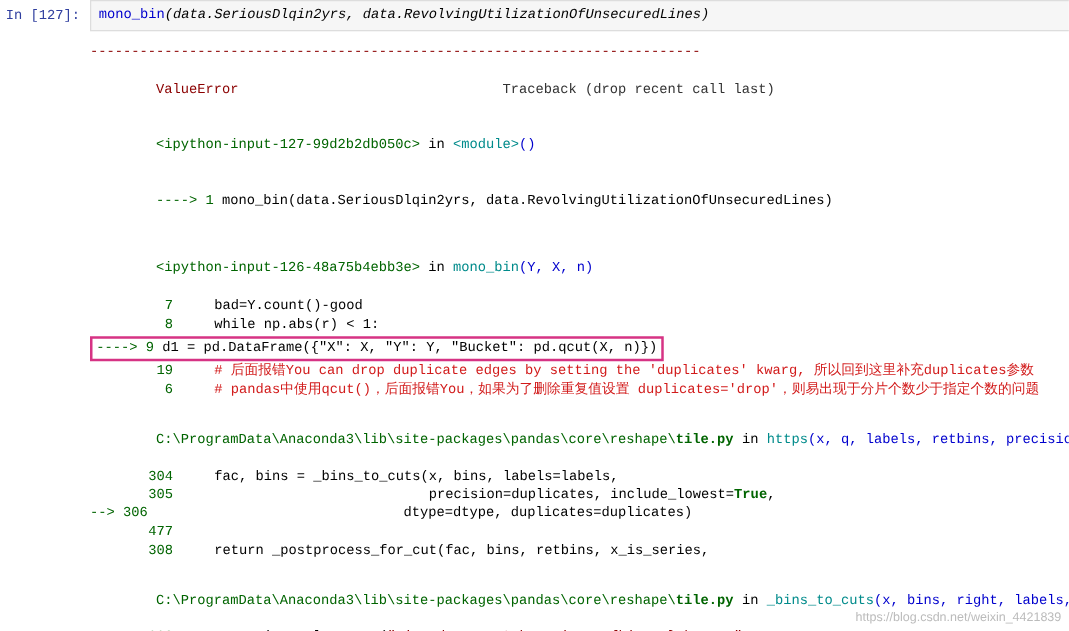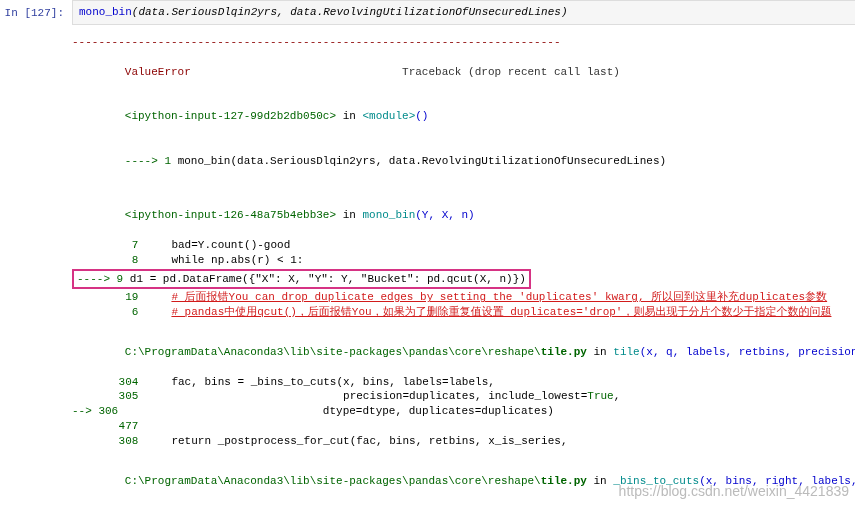--- a/index.html
+++ b/index.html
@@ -49,7 +49,7 @@
   .cyan   { color: #008b8b; }
   .green  { color: #006400; }
   .blue   { color: #0000cd; }
-  .redtxt { color: #d21b1b; text-decoration: underline; }
+  .redtxt { color: #d21b1b; }
   .lineno { color: #006400; display:inline-block; width:40px; text-align:right; }
   .arrow  { color: #006400; }
   .ln-row { white-space: pre; }

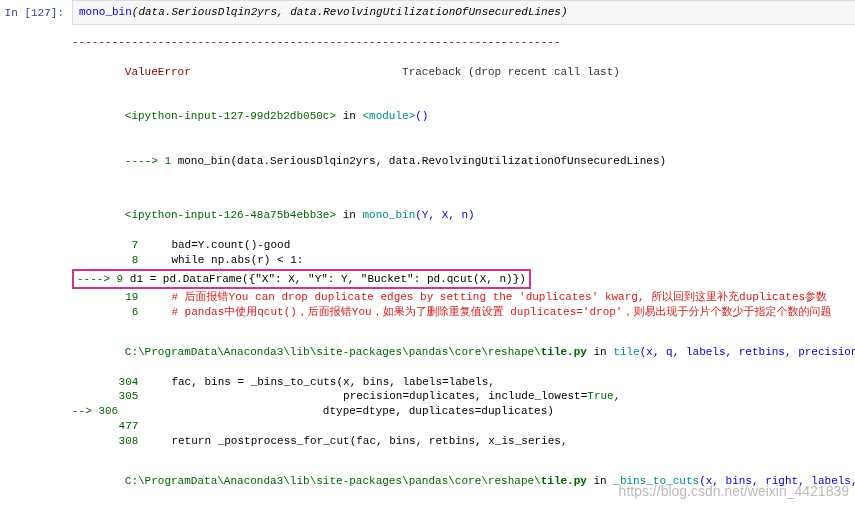--- a/index.html
+++ b/index.html
@@ -110,7 +110,7 @@
       <div style="height:10px"></div>
 
       <div class="file">
-        <span class="green">C:\ProgramData\Anaconda3\lib\site-packages\pandas\core\reshape\</span><span class="green" style="font-weight:bold">tile.py</span><span> in </span><span class="cyan">tile</span><span class="blue">(x, q, labels, retbins, precision, duplicates)</span>
+        <span class="green">C:\ProgramData\Anaconda3\lib\site-packages\pandas\core\reshape\</span><span class="green" style="font-weight:bold">tile.py</span><span> in </span><span class="cyan">https</span><span class="blue">(x, q, labels, retbins, precision, duplicates)</span>
       </div>
       <div class="ln-row">    <span class="lineno">304</span>     <span class="py">fac, bins = _bins_to_cuts(x, bins, labels=labels,</span></div>
       <div class="ln-row">    <span class="lineno">305</span>     <span class="py">                          precision=duplicates, include_lowest=</span><span class="bool">True</span><span class="py">,</span></div>

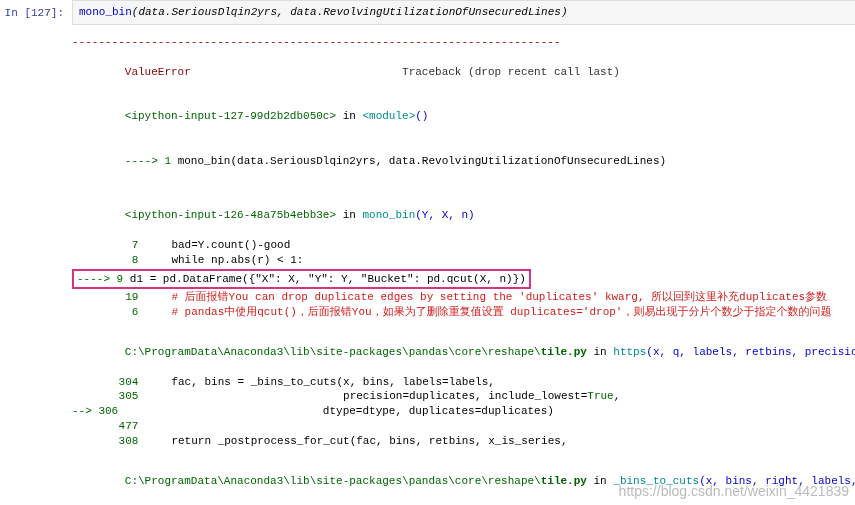--- a/index.html
+++ b/index.html
@@ -55,7 +55,7 @@
   .ln-row { white-space: pre; }
   .py     { color: #000; }
   .str    { color: #8b0000; }
-  .bool   { color: #006400; font-weight: normal; }
+  .bool   { color: #006400; font-weight: bold; }
   .file   { white-space: pre; }
   .box-magenta {
     border: 2px solid #d63384;

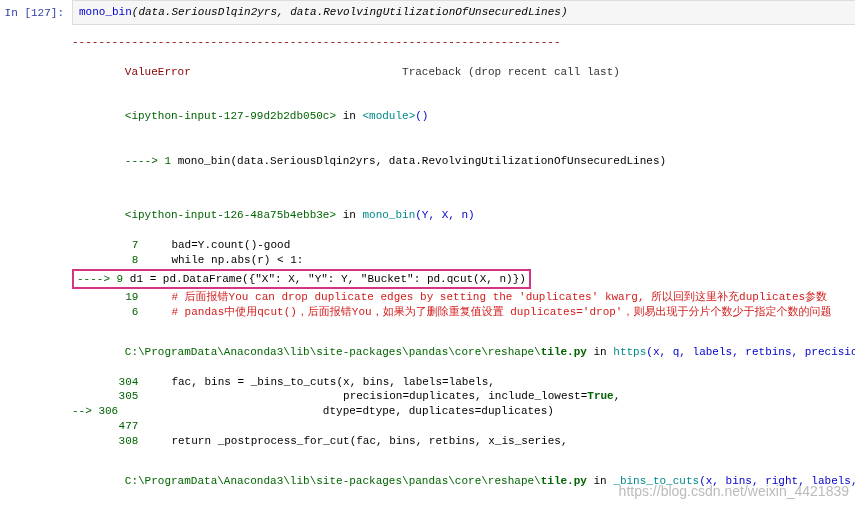--- a/index.html
+++ b/index.html
@@ -69,7 +69,7 @@
     bottom: 4px;
     color: #bbb;
     font-family: Arial, sans-serif;
-    font-size: 14px;
+    font-size: 10px;
   }
 </style>
 </head>

